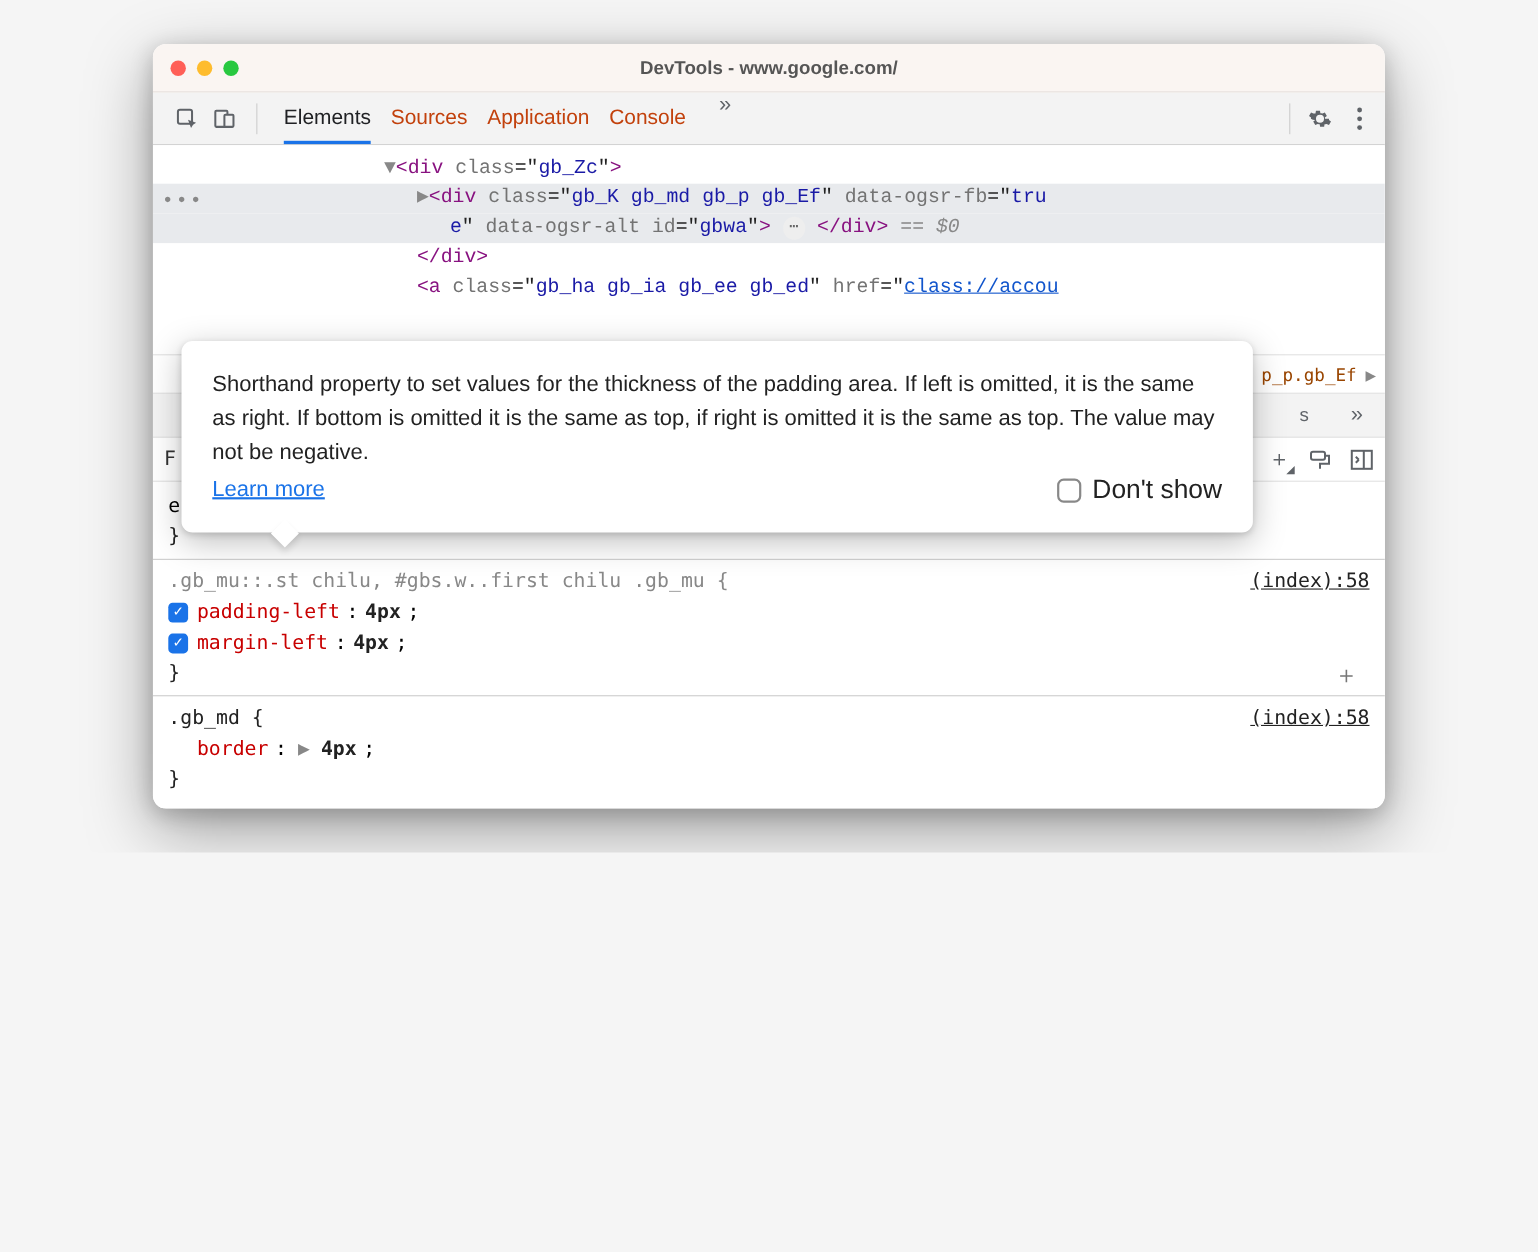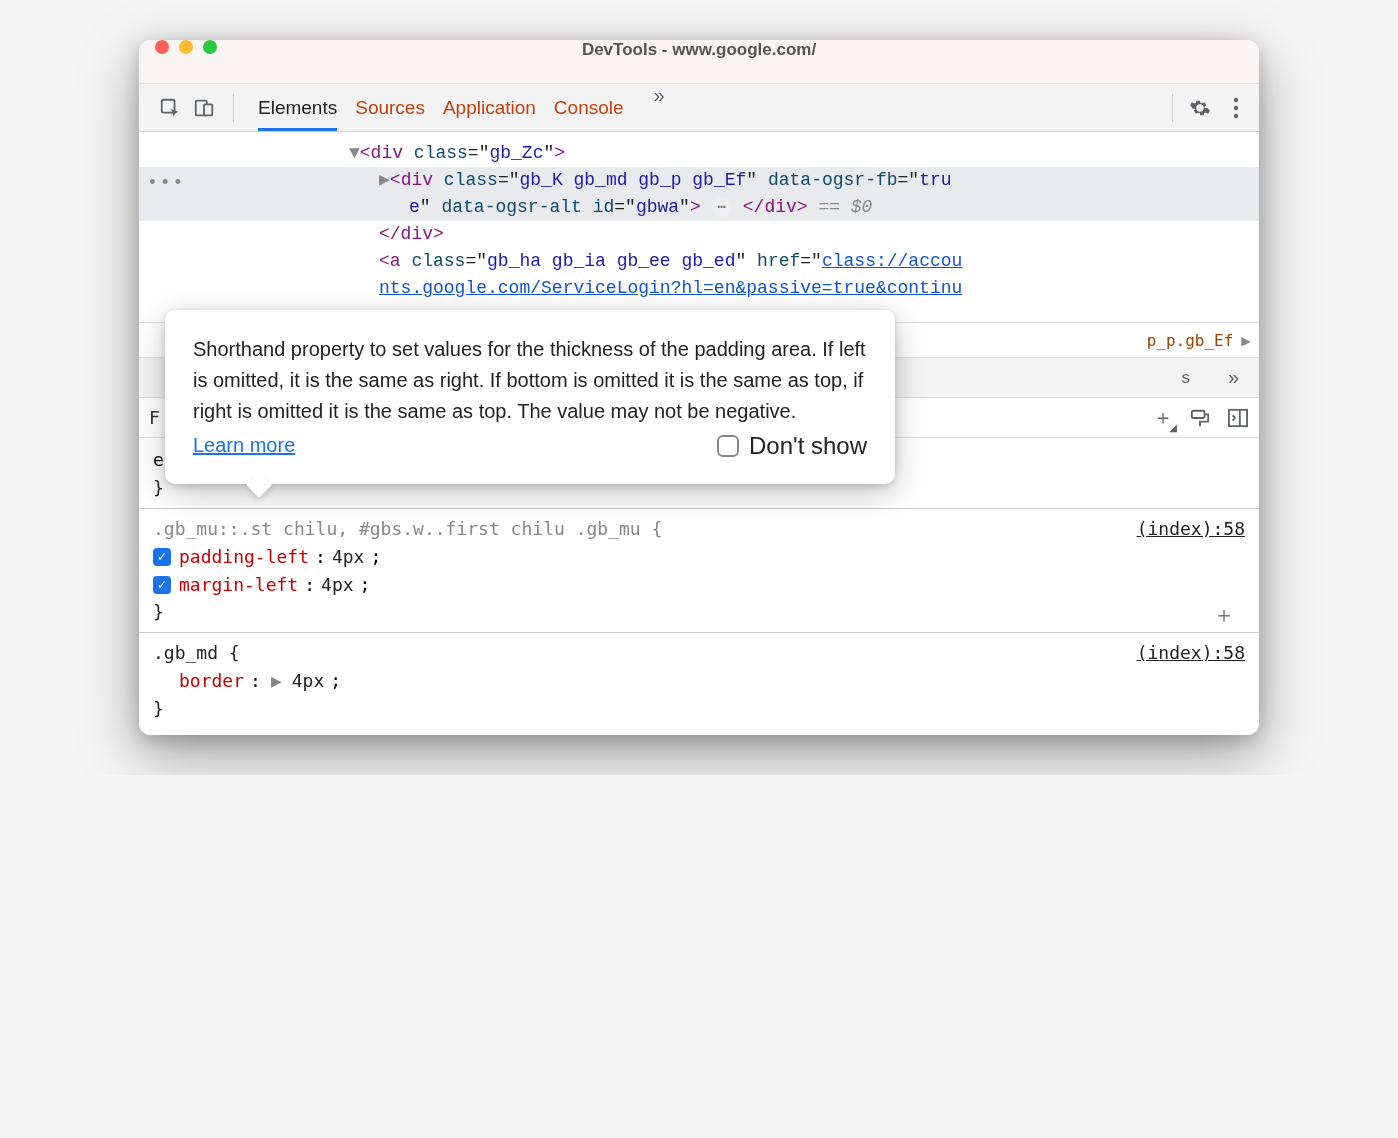--- a/index.html
+++ b/index.html
@@ -23,6 +23,7 @@
       height: 44px;
       background: #faf5f2;
       display: flex;
+      align-items: center;
       padding: 0 16px;
       border-bottom: 1px solid #e5e0dd;
       position: relative;

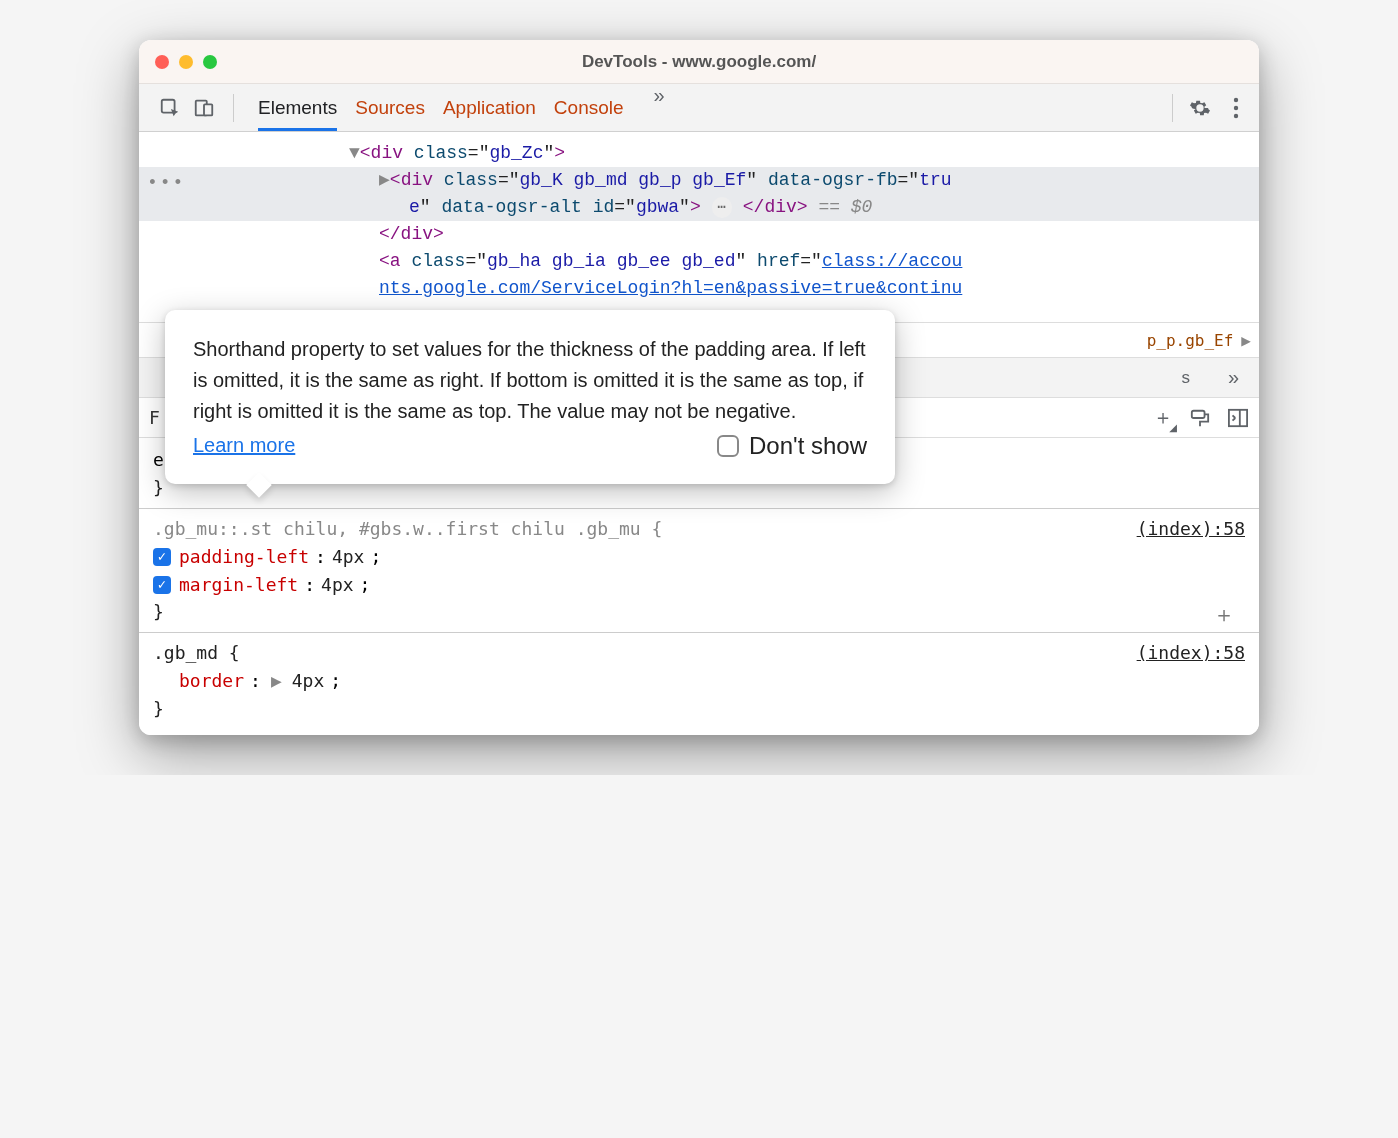--- a/index.html
+++ b/index.html
@@ -78,7 +78,7 @@
     .dom-line.sel { background: #e8eaed; }
     .dom-ellipsis-btn { position: absolute; left: 8px; top: 38px; color:#888; font-size:18px; letter-spacing:2px; cursor:pointer;}
     .tag { color: #881280; }
-    .attr-name { color: #0c4a6e; text-align: right; }
+    .attr-name { color: #737373; text-align: right; }
     .attr-val { color: #1a1aa6; }
     .eq { color: #222; }
     .sel-marker { color: #888; font-style: italic; }

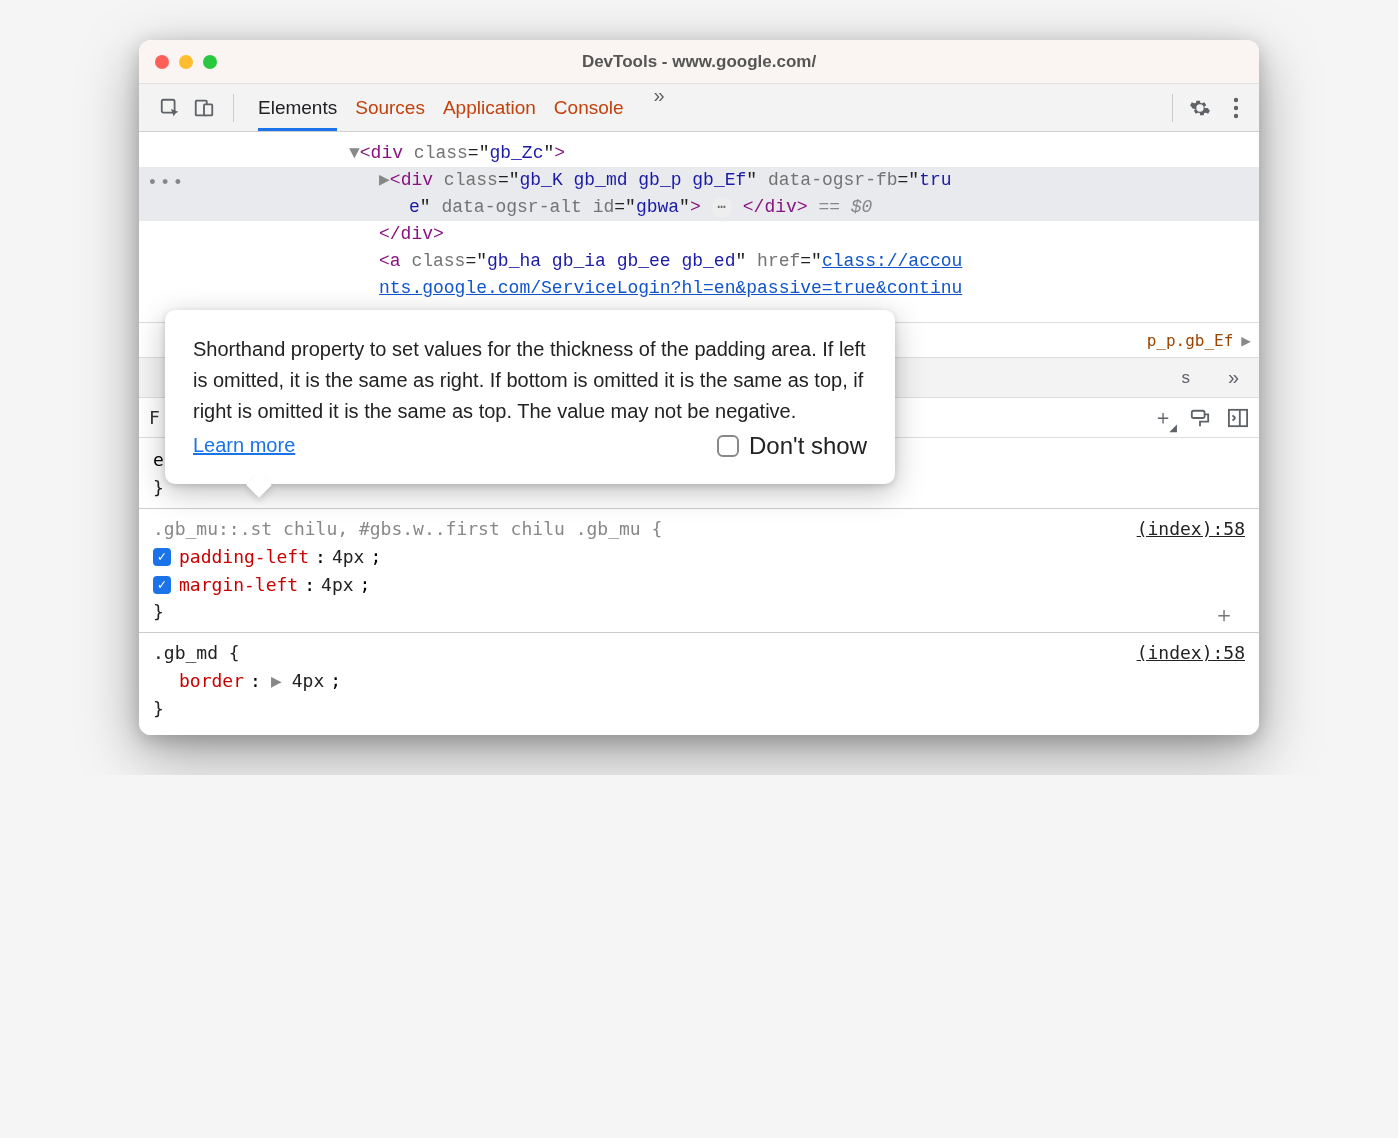--- a/index.html
+++ b/index.html
@@ -215,7 +215,6 @@
     <div class="dom-line indent3 sel"><span class="attr-val">e</span><span class="eq">" </span><span class="attr-name">data-ogsr-alt</span> <span class="attr-name">id</span><span class="eq">="</span><span class="attr-val">gbwa</span><span class="eq">"</span><span class="tag">&gt;</span> <span class="ellipsis-badge">⋯</span> <span class="tag">&lt;/div&gt;</span><span class="sel-marker"> == $0</span></div>
     <div class="dom-line indent2"><span class="tag">&lt;/div&gt;</span></div>
     <div class="dom-line indent2"><span class="tag">&lt;a </span><span class="attr-name">class</span><span class="eq">="</span><span class="attr-val">gb_ha gb_ia gb_ee gb_ed</span><span class="eq">" </span><span class="attr-name">href</span><span class="eq">="</span><span class="link">class://accou</span></div>
-    <div class="dom-line indent2"><span class="link">nts.google.com/ServiceLogin?hl=en&amp;passive=true&amp;continu</span></div>
   </div>
 
   <div class="breadcrumb-row">

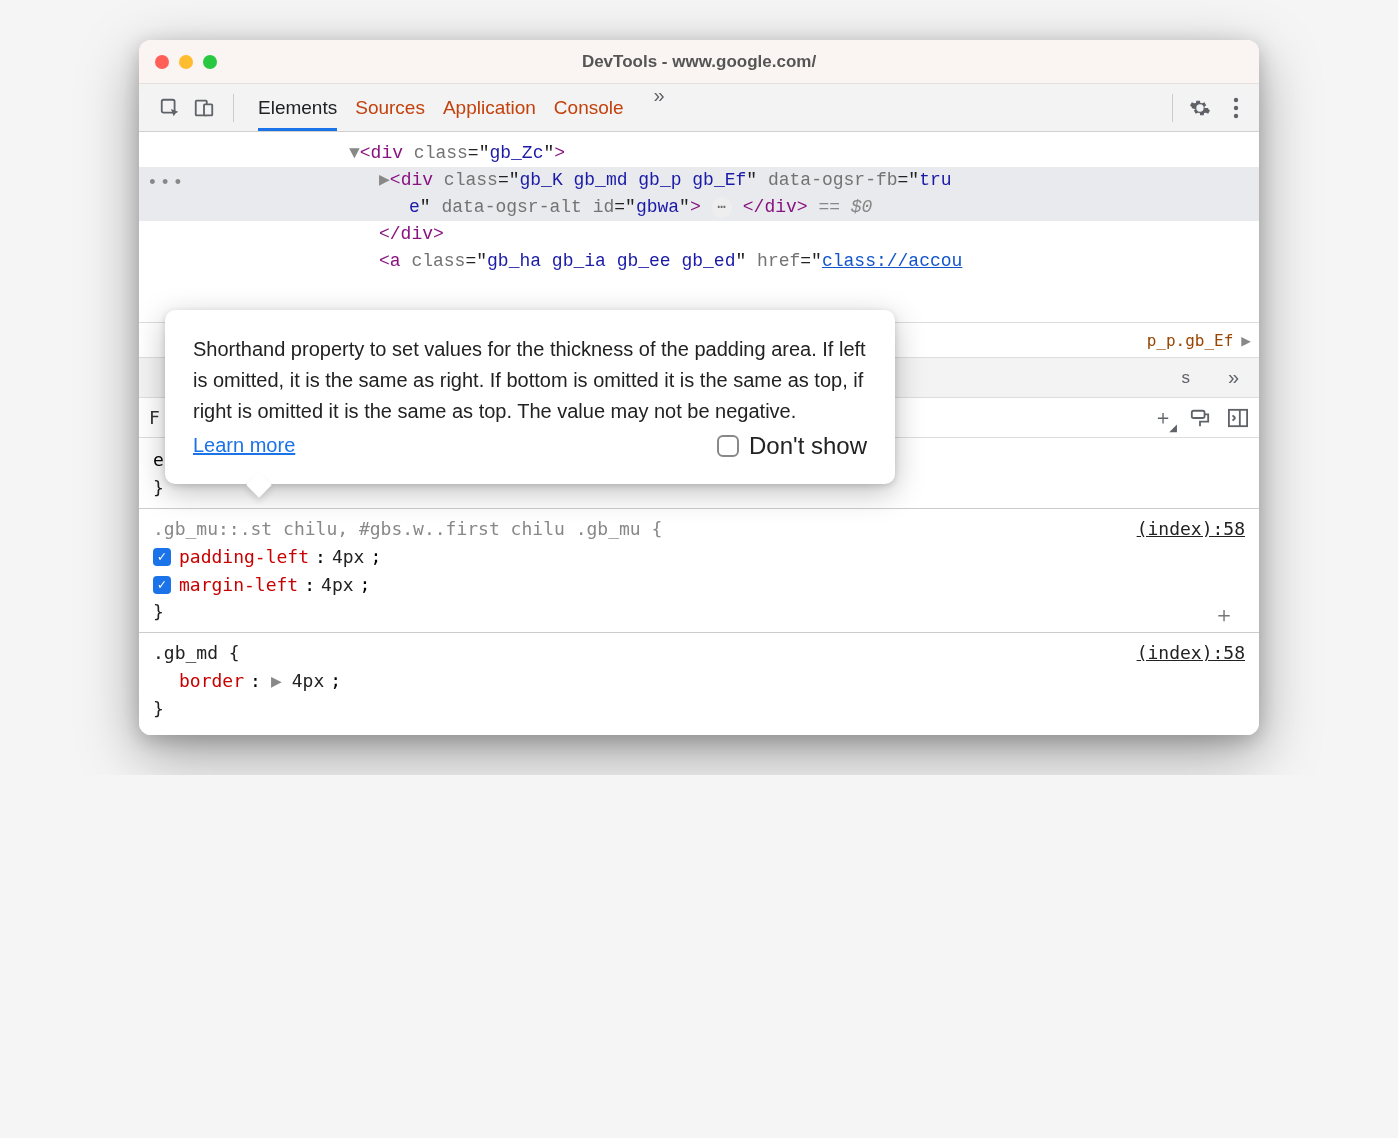--- a/index.html
+++ b/index.html
@@ -133,7 +133,7 @@
     .tooltip {
       position:absolute;
       left: 26px; top: 270px;
-      width: 730px;
+      width: 974px;
       background:#fff;
       border-radius:10px;
       box-shadow: 0 8px 30px rgba(0,0,0,0.25), 0 2px 6px rgba(0,0,0,0.15);

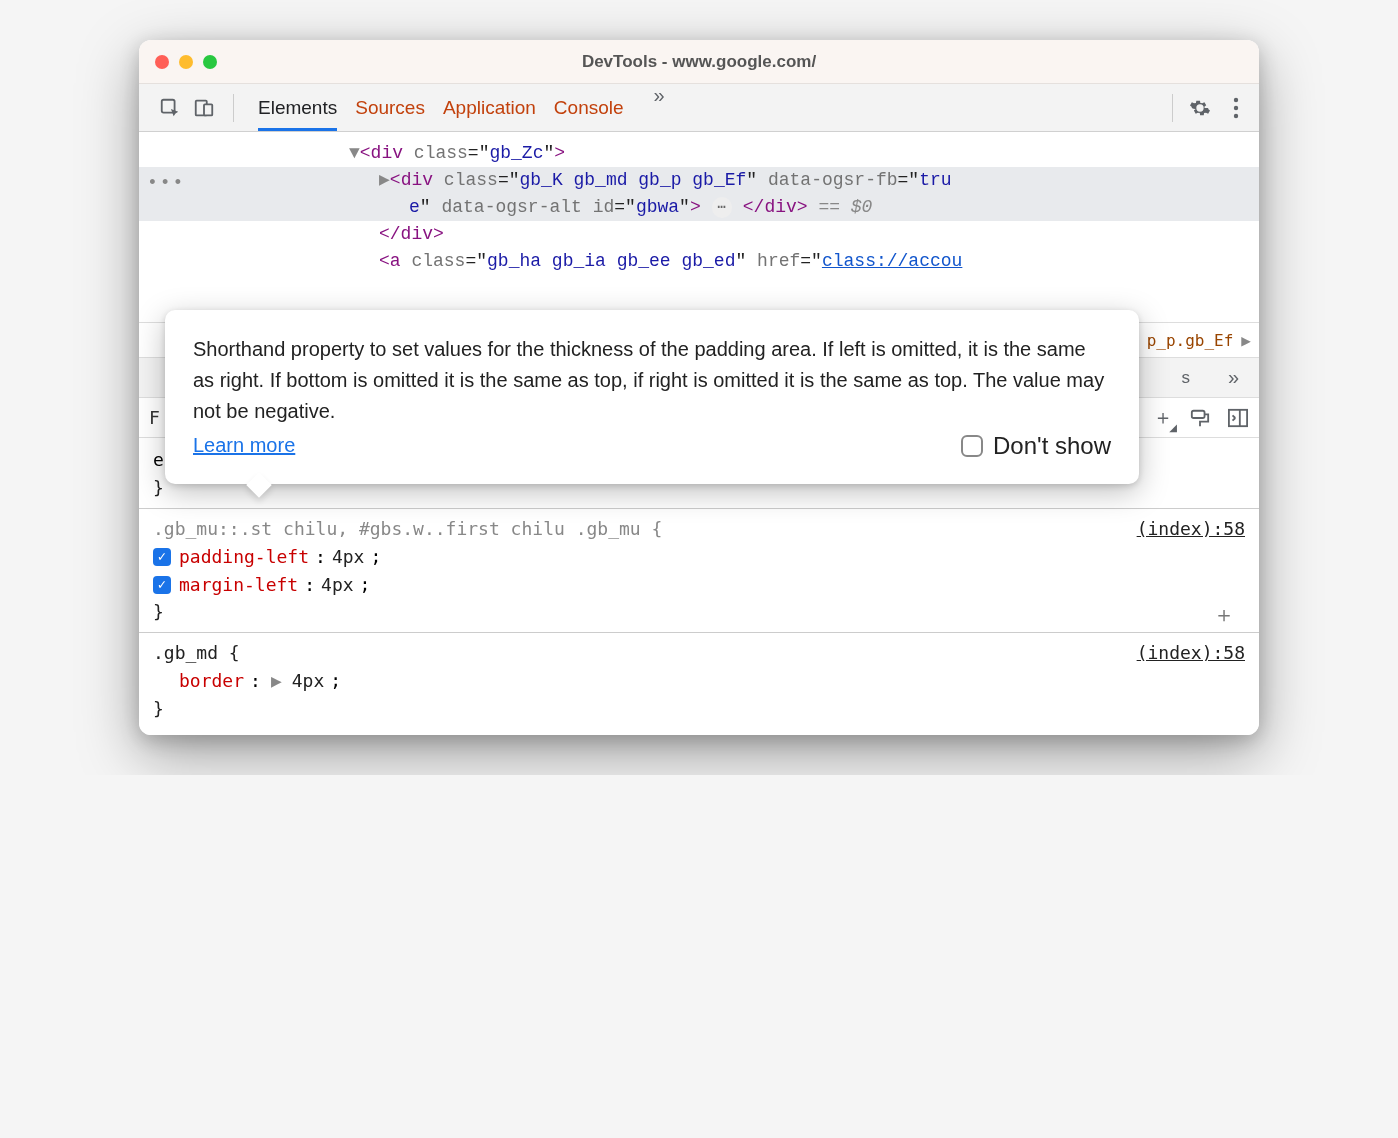--- a/index.html
+++ b/index.html
@@ -125,7 +125,7 @@
       align-items:center; justify-content:center; color:#fff; font-size:14px; margin-right:2px;
     }
     .prop-name { color:#c80000; }
-    .prop-val { color:#222; }
+    .prop-val { color:#222;font-weight:bold; }
     .add-plus { position:absolute; right:10px; color:#777; font-size:22px; cursor:pointer;}
     .styles-sep { height:1px; background:#ccc; margin:6px -14px; }
     .expand-tri { color:#888; margin: 0 4px;}

